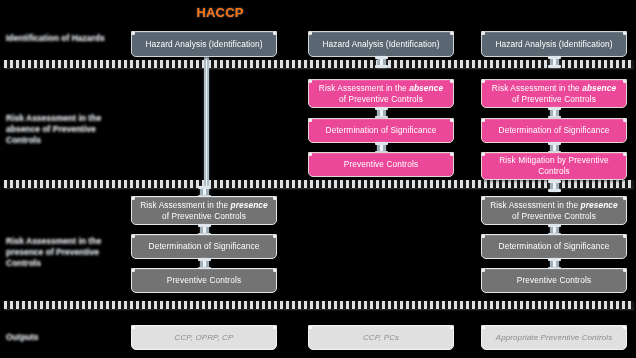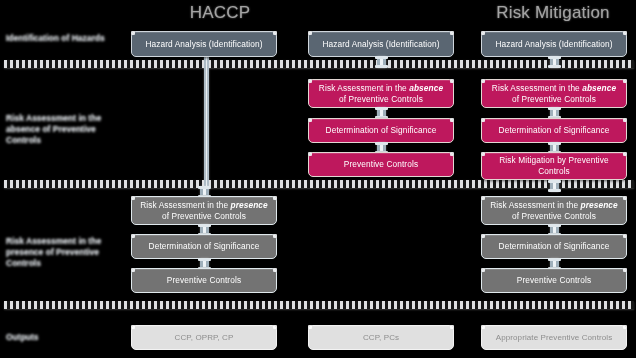--- a/index.html
+++ b/index.html
@@ -29,9 +29,9 @@
     height: 22px;
     line-height: 22px;
     text-align: center;
-    font-size: 17px;
-    font-weight: normal;
-    color: #a3a3a3;
+    font-size: 13px;
+    font-weight: bold;
+    color: #f97316;
     letter-spacing: 0.2px;
     filter: blur(0.7px);
     text-shadow: 0 0 2px rgba(255,255,255,0.45);

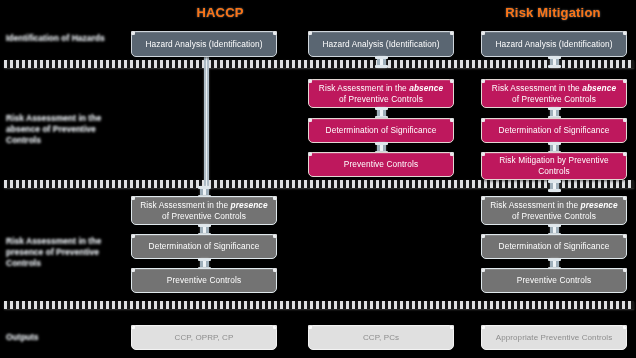--- a/index.html
+++ b/index.html
@@ -166,7 +166,6 @@
 <div id="diagram">
 
   <div class="col-header c1">HACCP</div>
-  <div class="col-header c3">Risk Mitigation</div>
 
   <div class="row-label r1">Identification of Hazards</div>
   <div class="row-label r2">Risk Assessment in the absence of Preventive Controls</div>

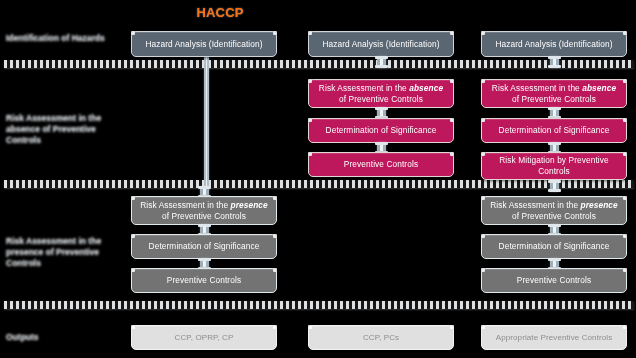--- a/index.html
+++ b/index.html
@@ -101,7 +101,7 @@
     justify-content: center;
   }
   .node.brown {
-    background: #be185d;
+    background: #ec4899;
     border-color: #e2d7d3;
   }
   .node.teal {

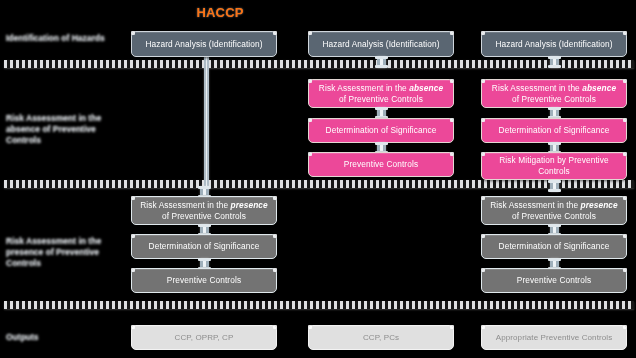--- a/index.html
+++ b/index.html
@@ -113,6 +113,7 @@
     border-color: #f3f3f3;
     color: #8d8d8d;
     font-size: 8px;
+    font-style: italic;
   }
 
   

